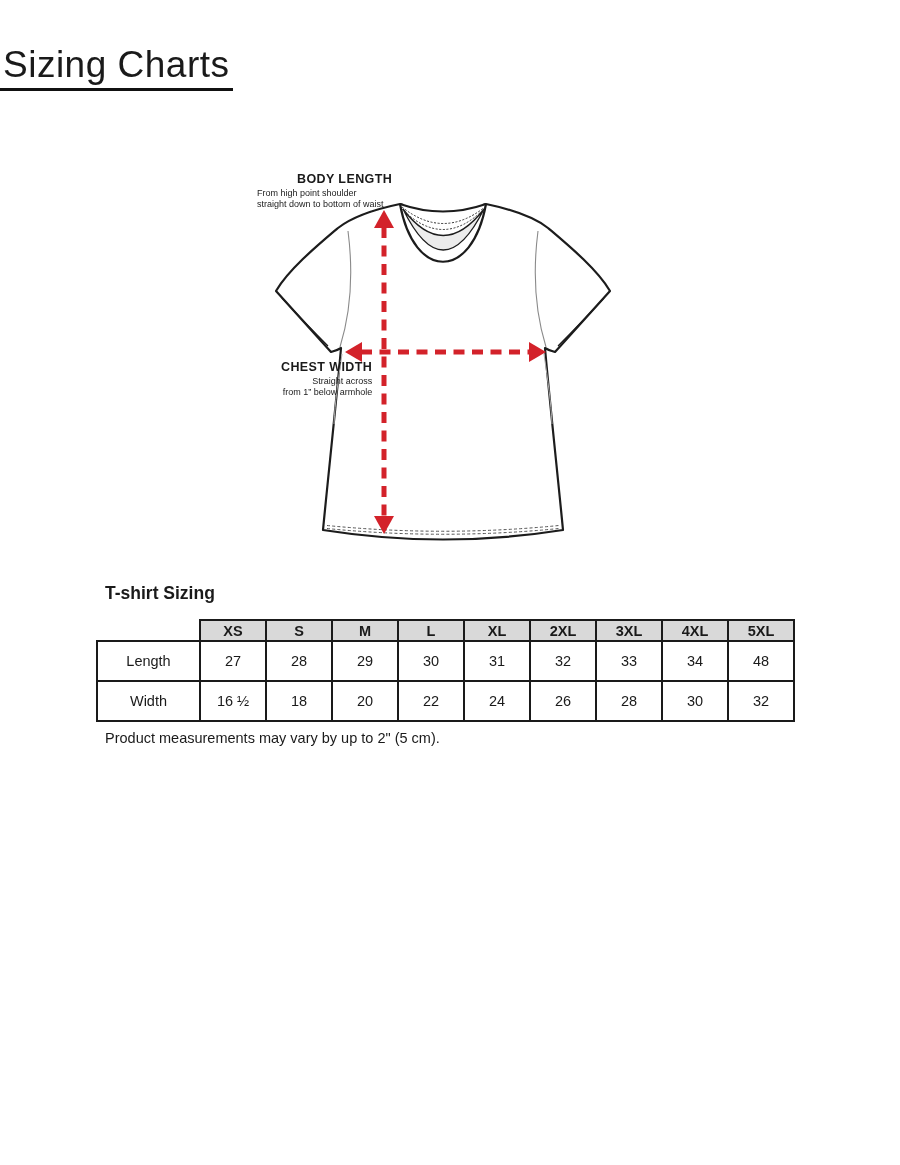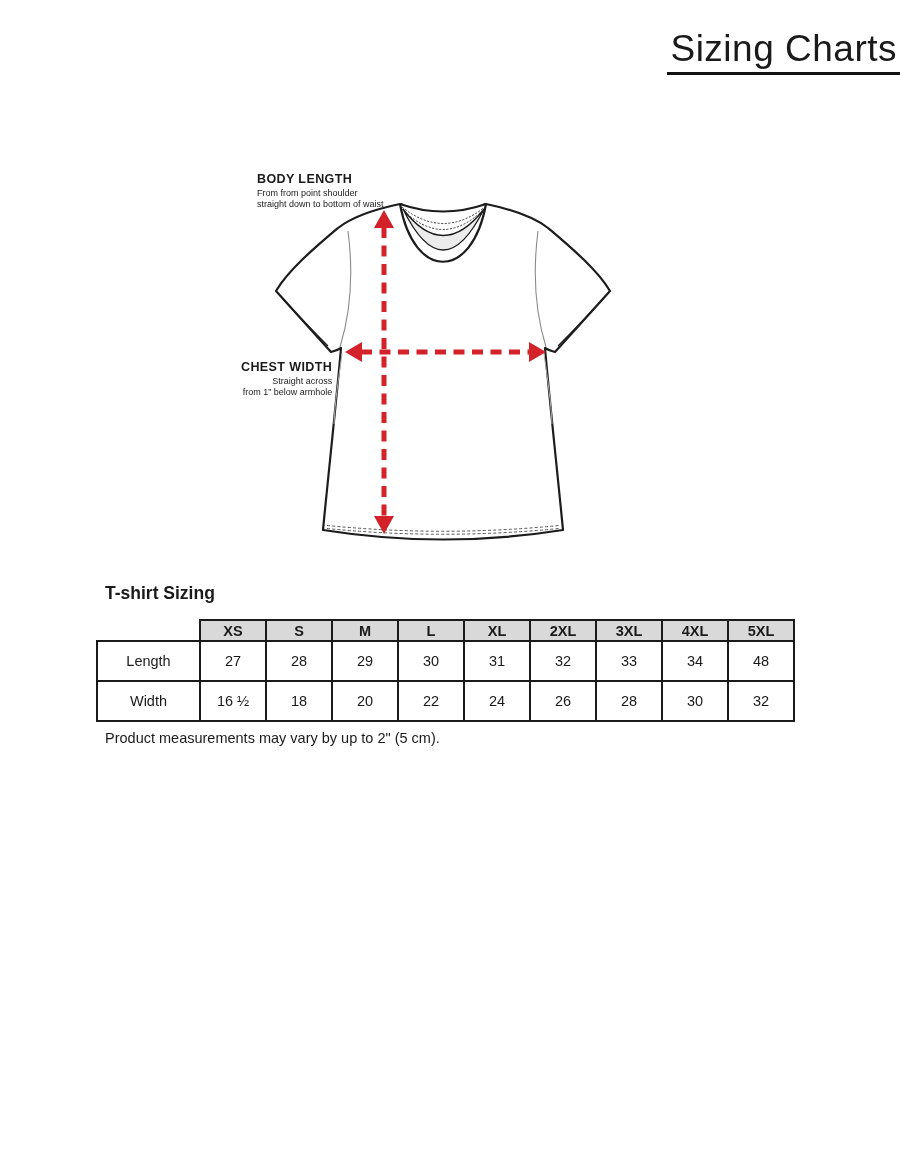--- a/index.html
+++ b/index.html
@@ -14,10 +14,10 @@
   }
   .doc-title {
     position: absolute;
-    top: 28px;
+    top: 44px;
     left: 0;
     width: 100%;
-    text-align: right;
+    text-align: left;
     font-size: 37px;
     font-weight: 400;
     letter-spacing: 0.5px;

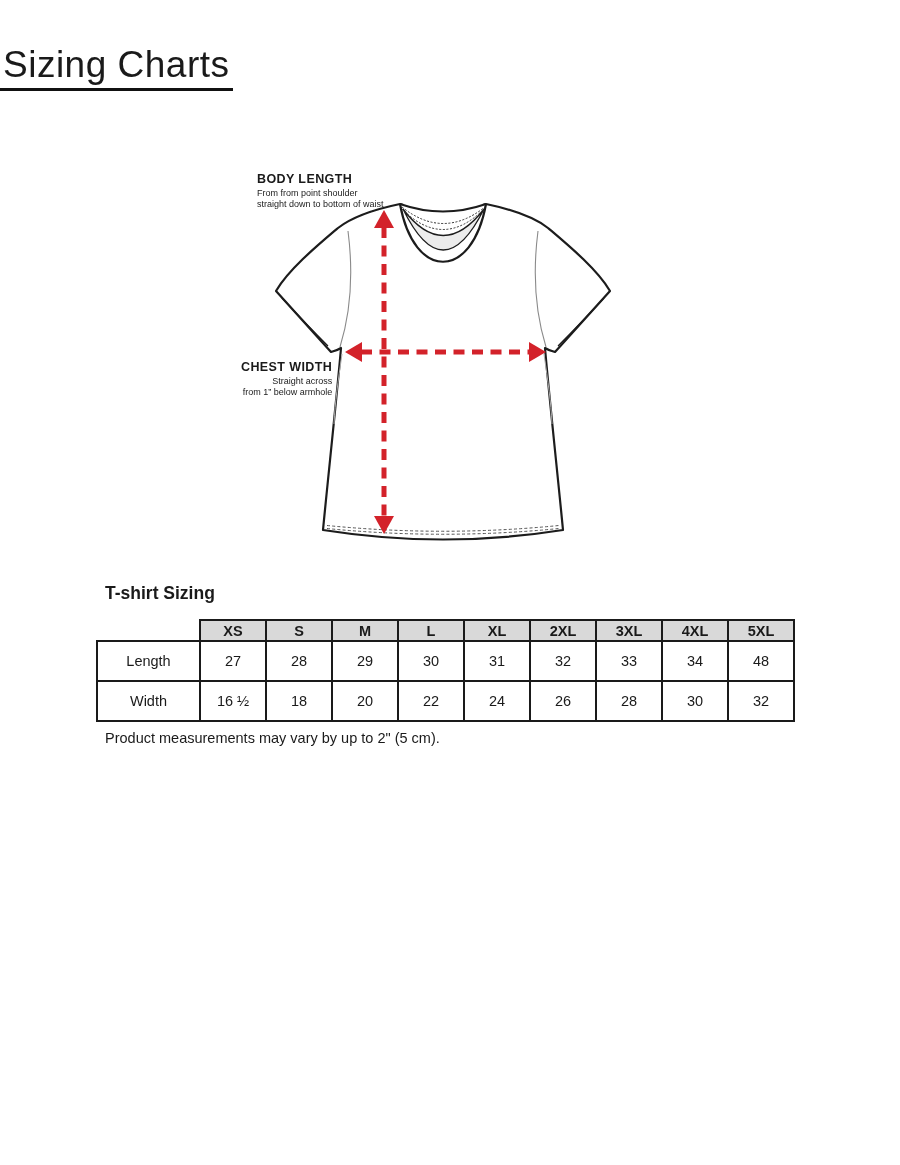--- a/index.html
+++ b/index.html
@@ -51,6 +51,7 @@
     font-weight: 700;
     letter-spacing: 0.4px;
     margin-bottom: 1px;
+    margin-left: 40px;
   }
   .annotation .ann-line {
     font-size: 9px;

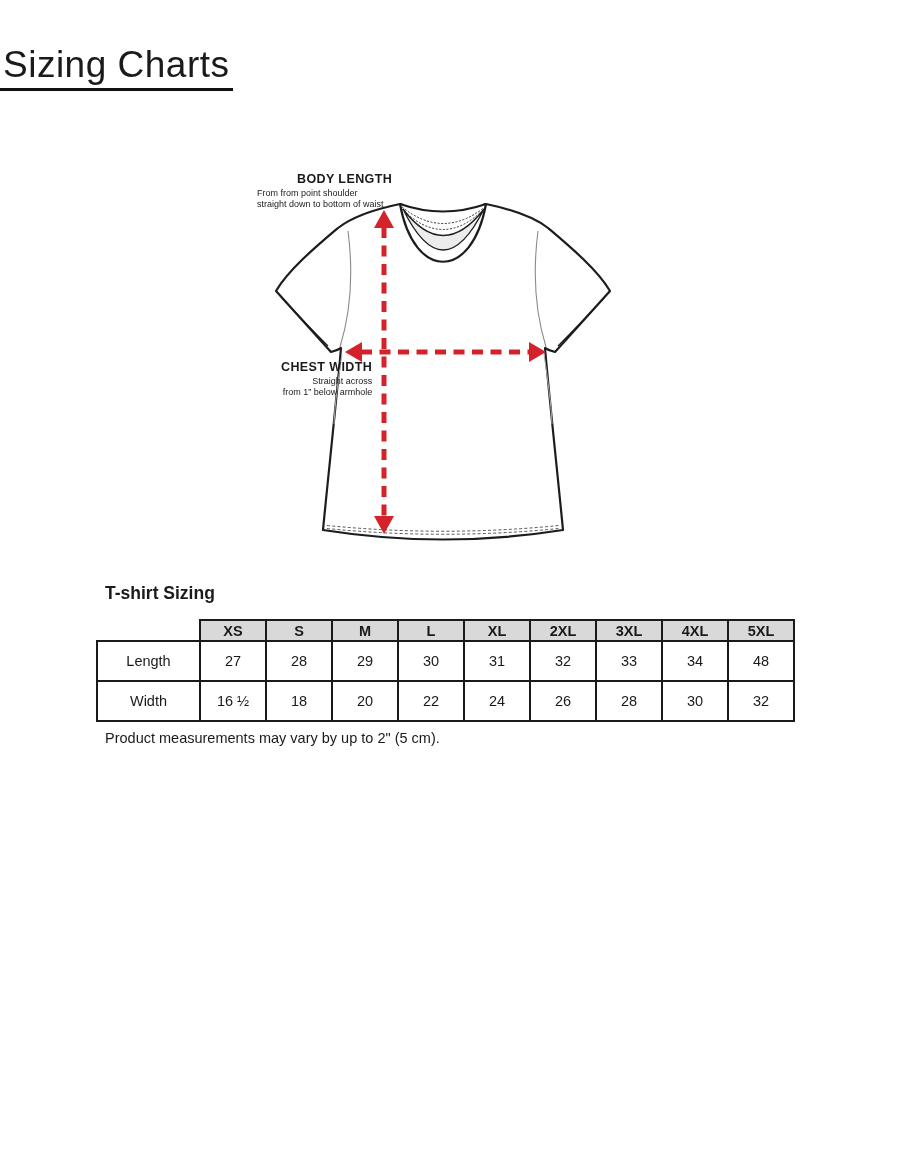--- a/index.html
+++ b/index.html
@@ -162,7 +162,7 @@
 
   <div class="annotation ann-body-length">
     <div class="ann-label">BODY LENGTH</div>
-    <div class="ann-line">From from point shoulder</div>
+    <div class="ann-line">From high point shoulder</div>
     <div class="ann-line">straight down to bottom of waist</div>
   </div>
 

